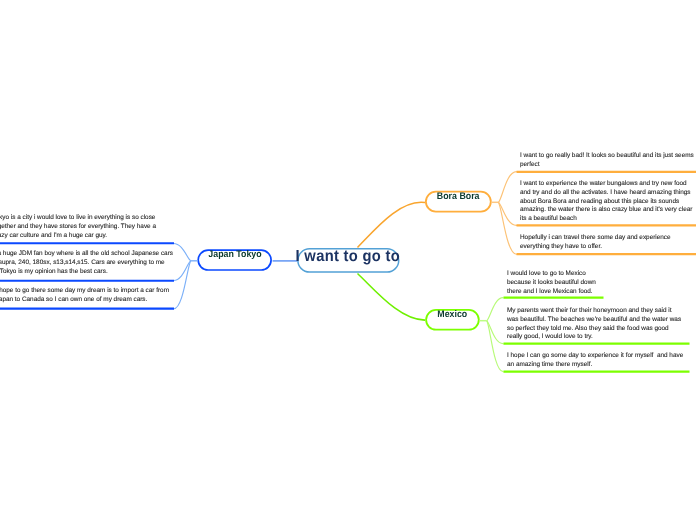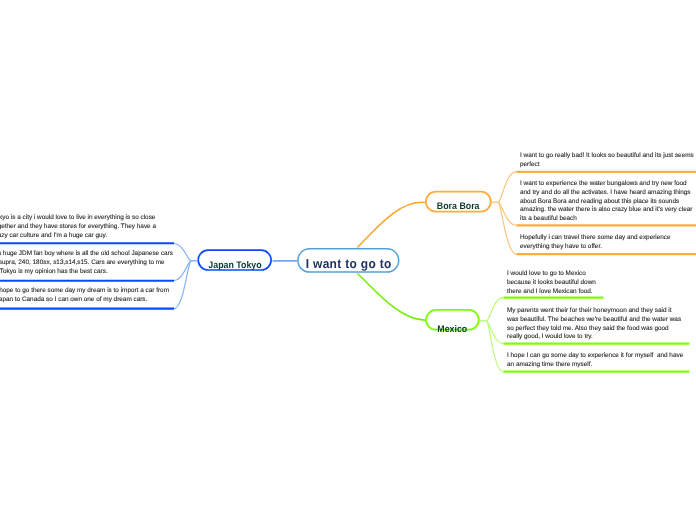--- a/index.html
+++ b/index.html
@@ -6,7 +6,7 @@
   body{width:696px;height:520px;background:#fff;font-family:"Liberation Sans",sans-serif;overflow:hidden;position:relative;-webkit-font-smoothing:antialiased;text-rendering:geometricPrecision;}
   .canvas{position:absolute;left:0;top:0;width:696px;height:520px;}
   svg.links{position:absolute;left:0;top:0;width:696px;height:520px;overflow:visible;}
-  .node{position:absolute;box-sizing:border-box;border-radius:999px;background:transparent;transform:translateZ(0);display:flex;align-items:flex-end;justify-content:center;color:#0b3a2e;font-weight:bold;white-space:nowrap;}
+  .node{position:absolute;box-sizing:border-box;border-radius:999px;background:transparent;transform:translateZ(0);display:flex;align-items:flex-start;justify-content:center;color:#0b3a2e;font-weight:bold;white-space:nowrap;}
   .node span{display:inline-block;transform:scaleX(0.92) translateZ(0);}
   #center-node span{letter-spacing:0.35px;}
   .node span{opacity:0.999;}

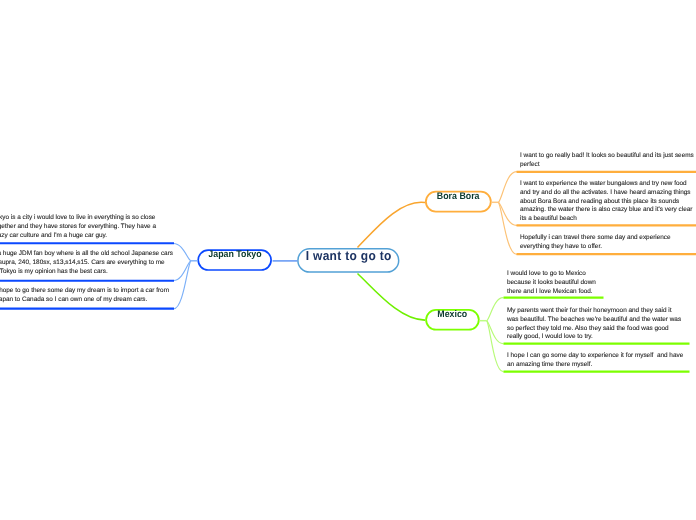--- a/index.html
+++ b/index.html
@@ -10,7 +10,7 @@
   .node span{display:inline-block;transform:scaleX(0.92) translateZ(0);}
   #center-node span{letter-spacing:0.35px;}
   .node span{opacity:0.999;}
-  #center-node{left:297px;top:248px;width:102.5px;height:23px;font-size:13px;color:#1c3362;}
+  #center-node{left:297px;top:248px;width:102.5px;height:23px;font-size:16px;color:#1c3362;}
   #node-japan{left:197.3px;top:249.3px;width:74.7px;height:22px;font-size:9.6px;}
   #node-bora{left:425px;top:190.8px;width:66.7px;height:21.7px;font-size:9.6px;}
   #node-mexico{left:425.2px;top:309px;width:54.5px;height:26px;font-size:9.6px;}

